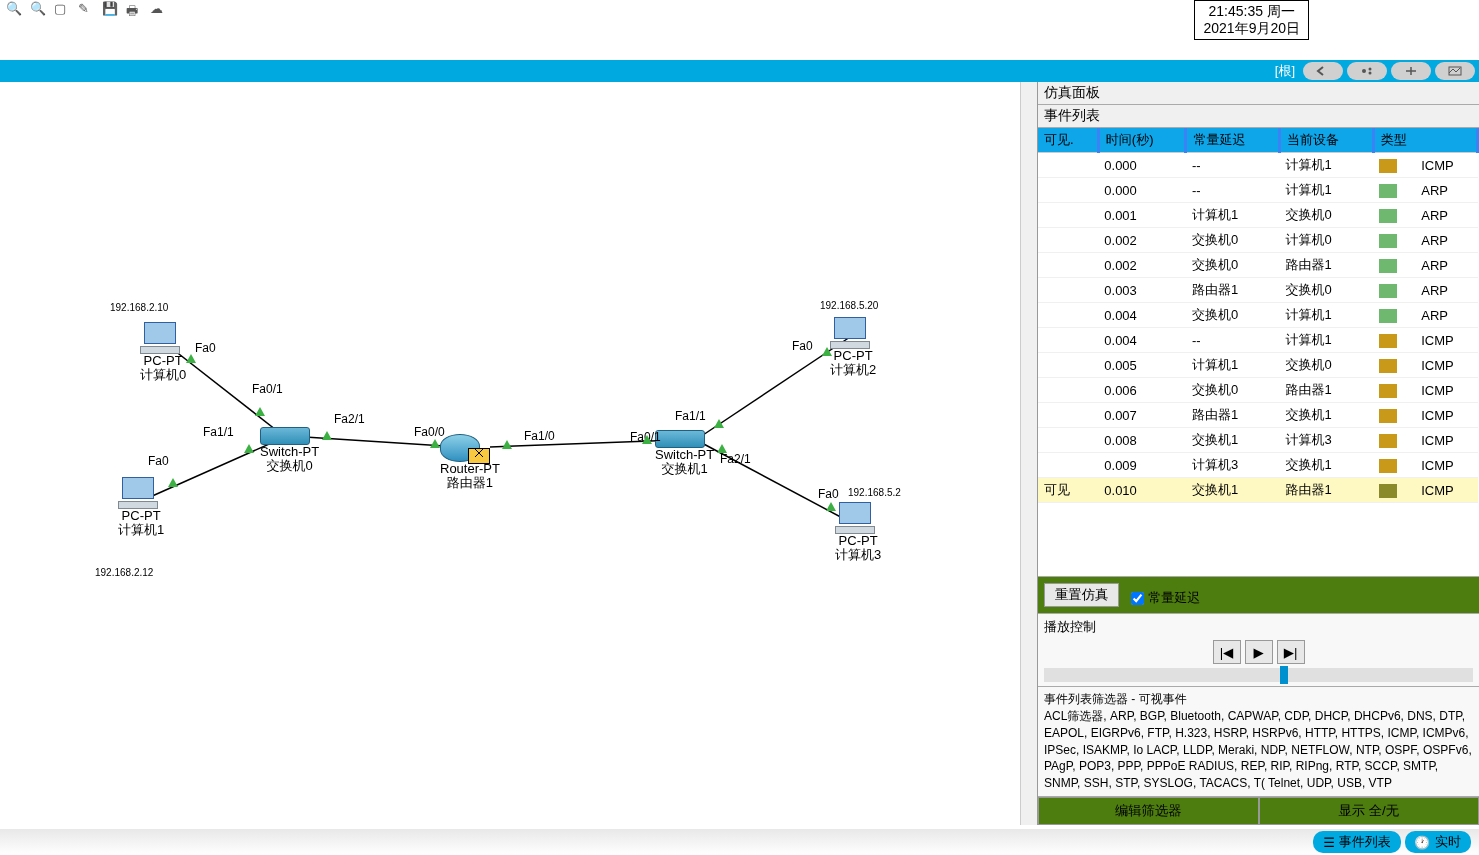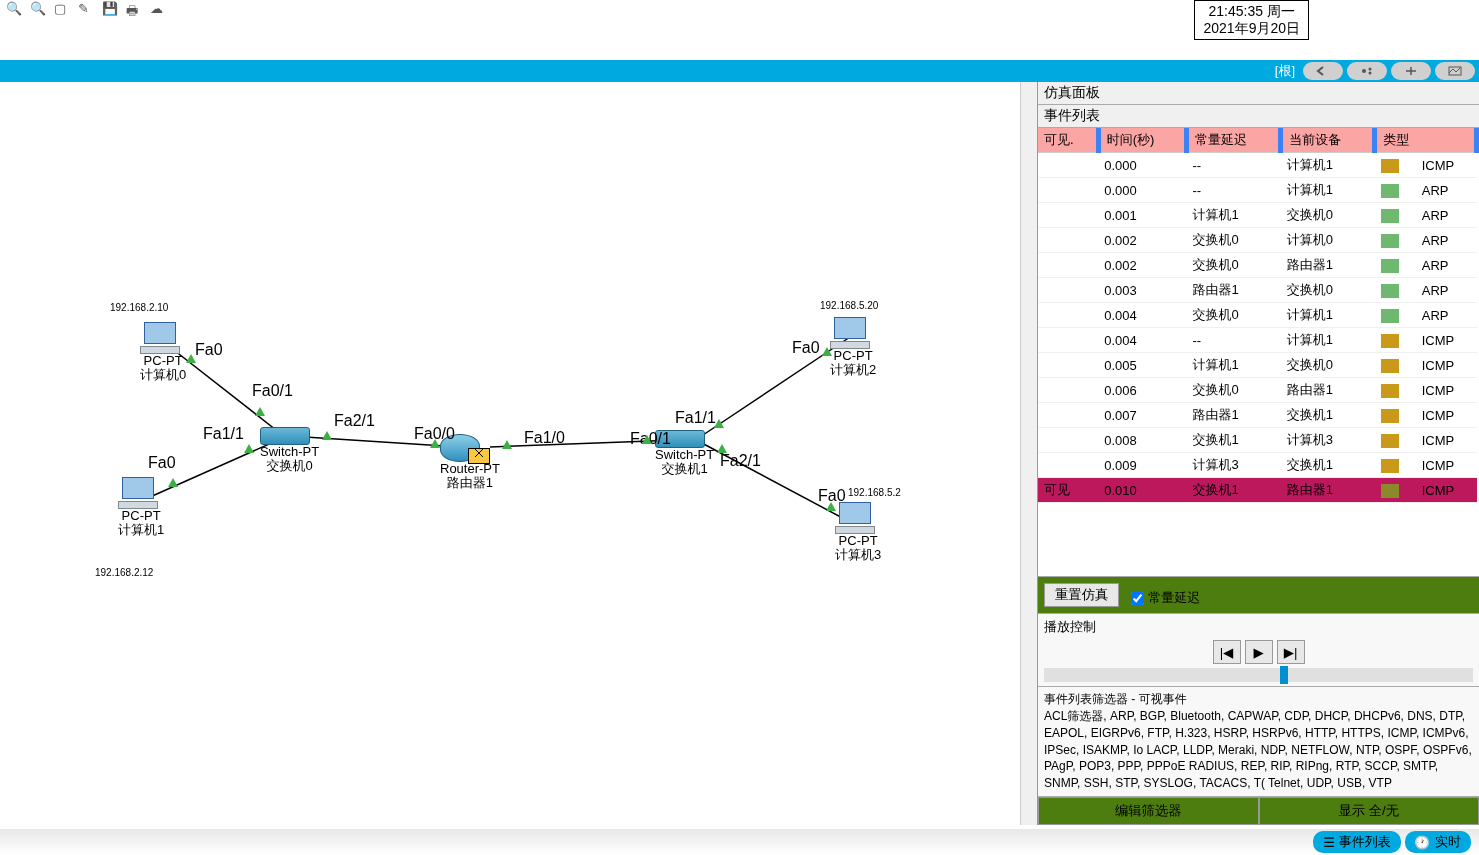--- a/index.html
+++ b/index.html
@@ -24,7 +24,7 @@
 
 .event-table { flex: 1; overflow: auto; background: #fff; }
 .event-table table { width: 100%; border-collapse: collapse; font-size: 13px; }
-.event-table th { text-align: left; padding: 3px 6px; background: #fca5a5; border-bottom: 1px solid #ccc; border-right: 5px solid #3b82f6; font-weight: normal; margin-top: 8px; }
+.event-table th { text-align: left; padding: 3px 6px; background: #0ea5e9; border-bottom: 1px solid #ccc; border-right: 3px solid #3b82f6; font-weight: normal; margin-top: 8px; }
 .event-table td { padding: 3px 6px; border-bottom: 1px solid #f0f0f0; }
 .event-table tr.selected td { background: #be185d; }
 .color-swatch { width: 18px; height: 14px; display: inline-block; vertical-align: middle; }

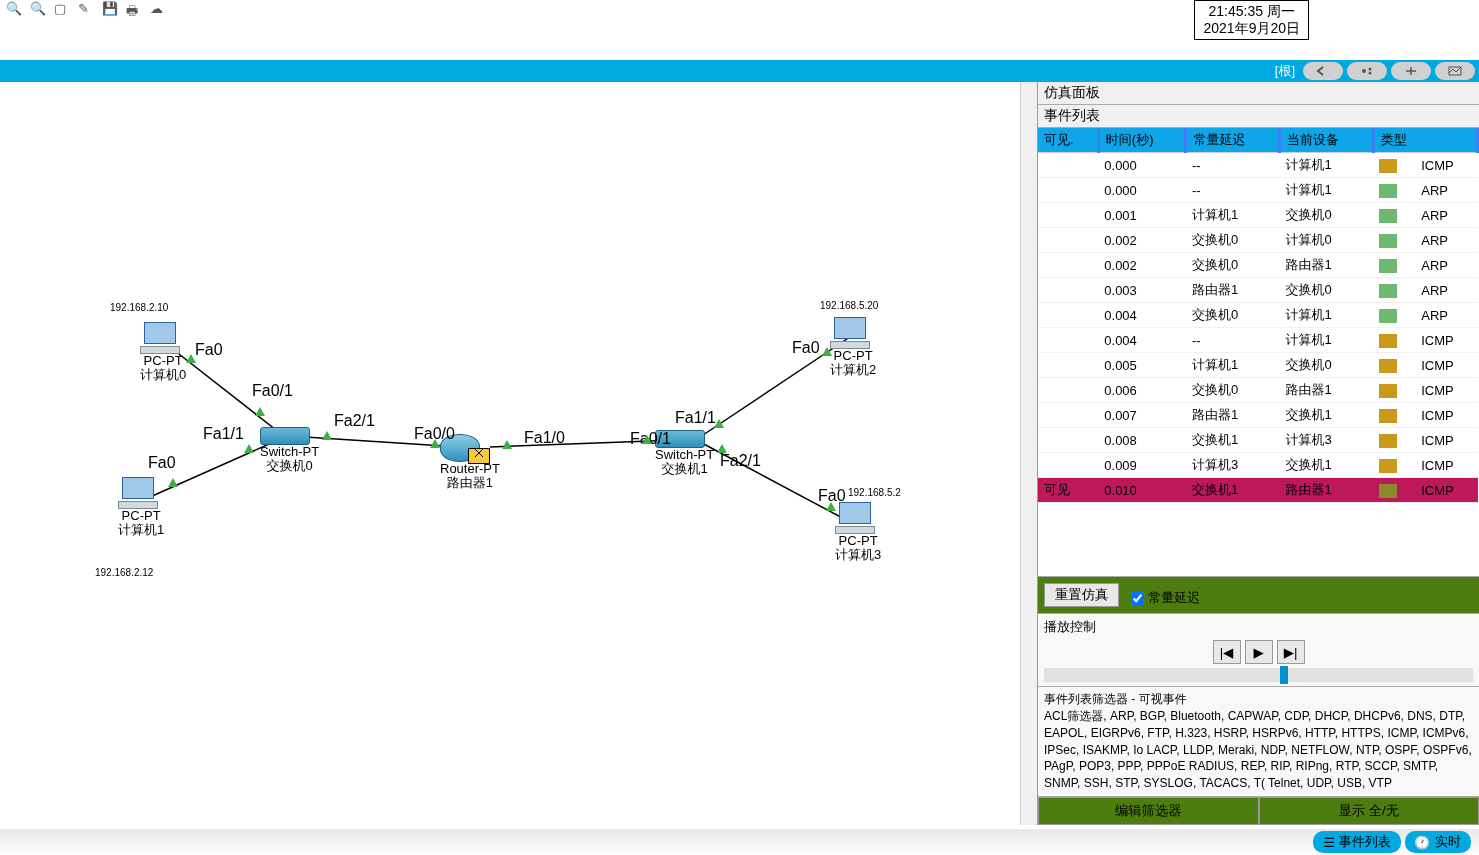--- a/index.html
+++ b/index.html
@@ -58,7 +58,7 @@
 .node { position: absolute; text-align: center; font-size: 13px; }
 .node-label { line-height: 1.1; }
 .ip-label { position: absolute; font-size: 10px; }
-.port-label { position: absolute; font-size: 16px; }
+.port-label { position: absolute; font-size: 12px; }
 .link-dot { position: absolute; width: 0; height: 0; border-left: 5px solid transparent; border-right: 5px solid transparent; border-bottom: 9px solid #3cb043; }
 
 svg.links { position: absolute; top: 0; left: 0; width: 100%; height: 100%; pointer-events: none; }

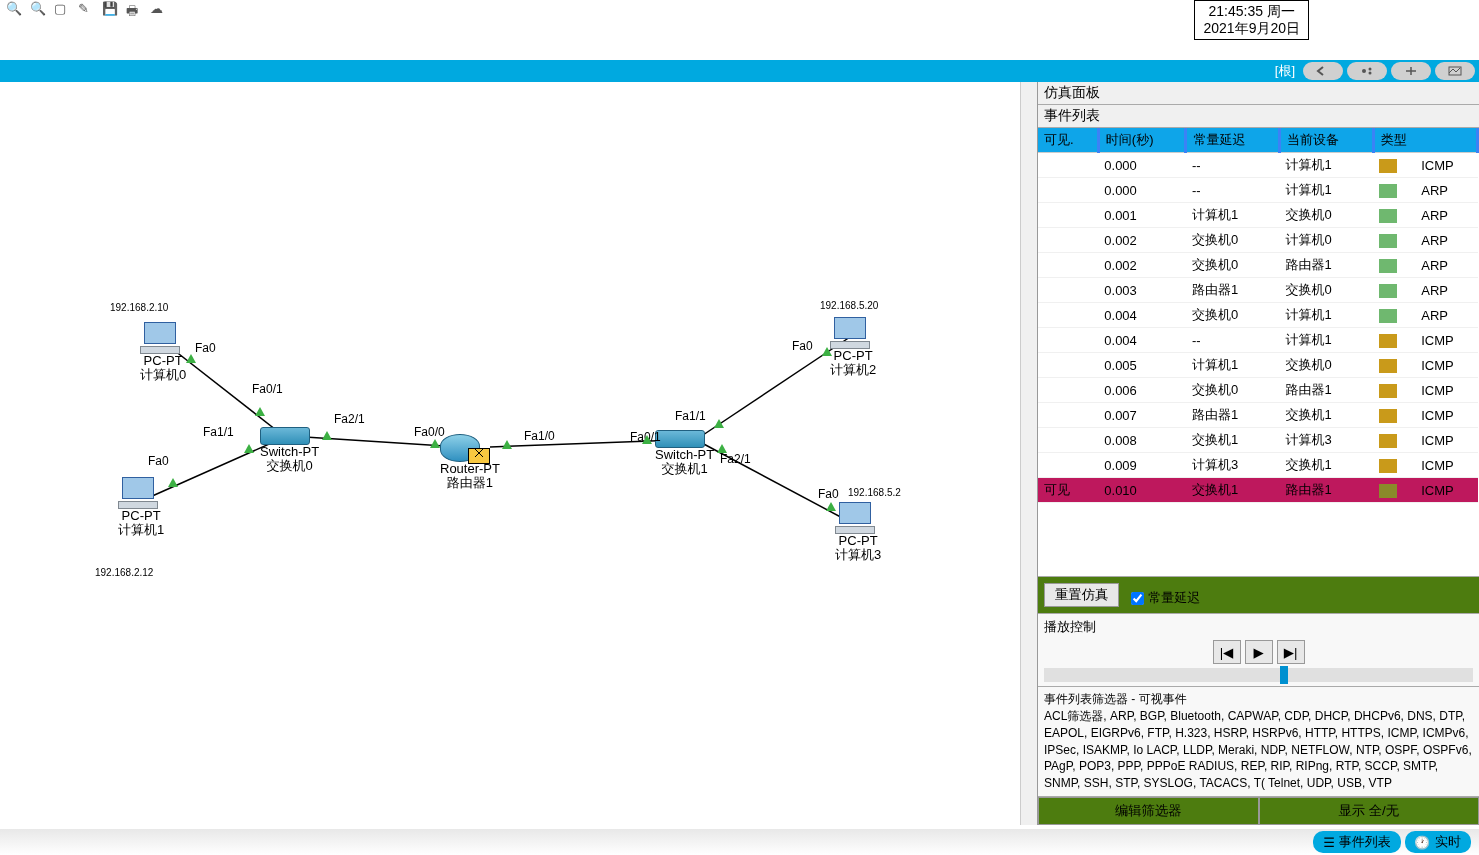--- a/index.html
+++ b/index.html
@@ -26,7 +26,7 @@
 .event-table table { width: 100%; border-collapse: collapse; font-size: 13px; }
 .event-table th { text-align: left; padding: 3px 6px; background: #0ea5e9; border-bottom: 1px solid #ccc; border-right: 3px solid #3b82f6; font-weight: normal; margin-top: 8px; }
 .event-table td { padding: 3px 6px; border-bottom: 1px solid #f0f0f0; }
-.event-table tr.selected td { background: #be185d; }
+.event-table tr.selected td { background: #fef9c3; }
 .color-swatch { width: 18px; height: 14px; display: inline-block; vertical-align: middle; }
 
 .sim-controls { padding: 6px; border-top: 1px solid #aaa; display: flex; align-items: flex-end; gap: 12px; background: #4d7c0f; }

